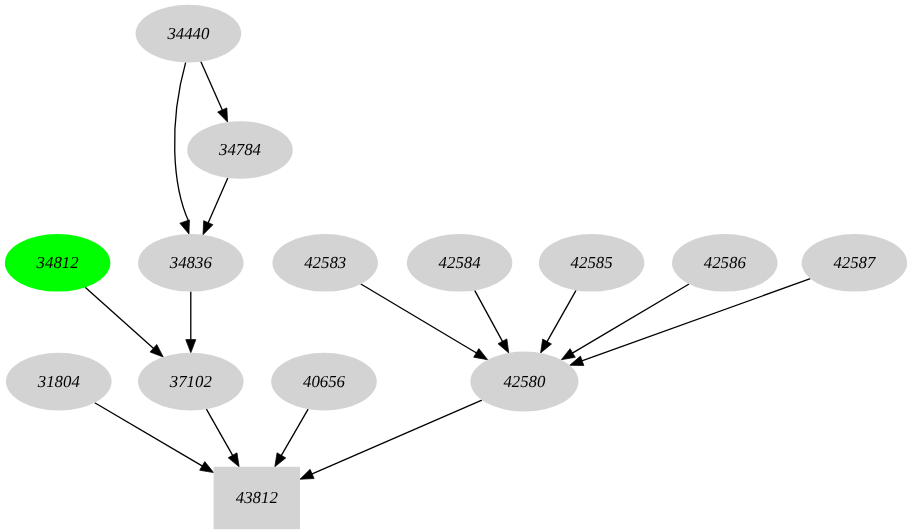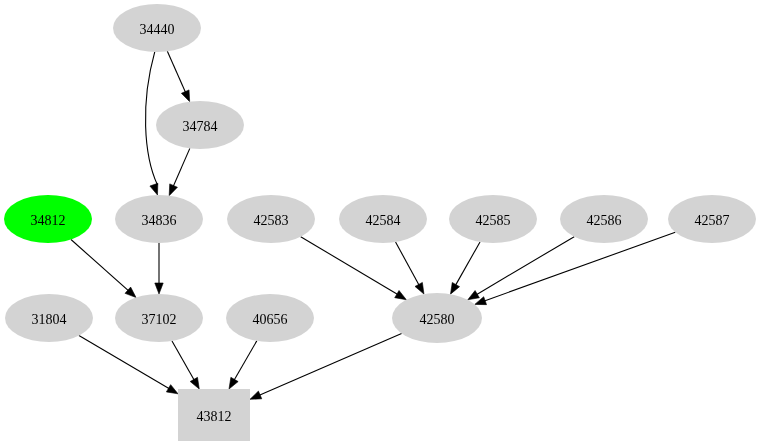--- a/index.html
+++ b/index.html
@@ -19,6 +19,7 @@
     width: 719px;
     height: 443px;
     background: #ffffff;
+    font-style: italic;
   }
   #graph-svg {
     position: absolute;

